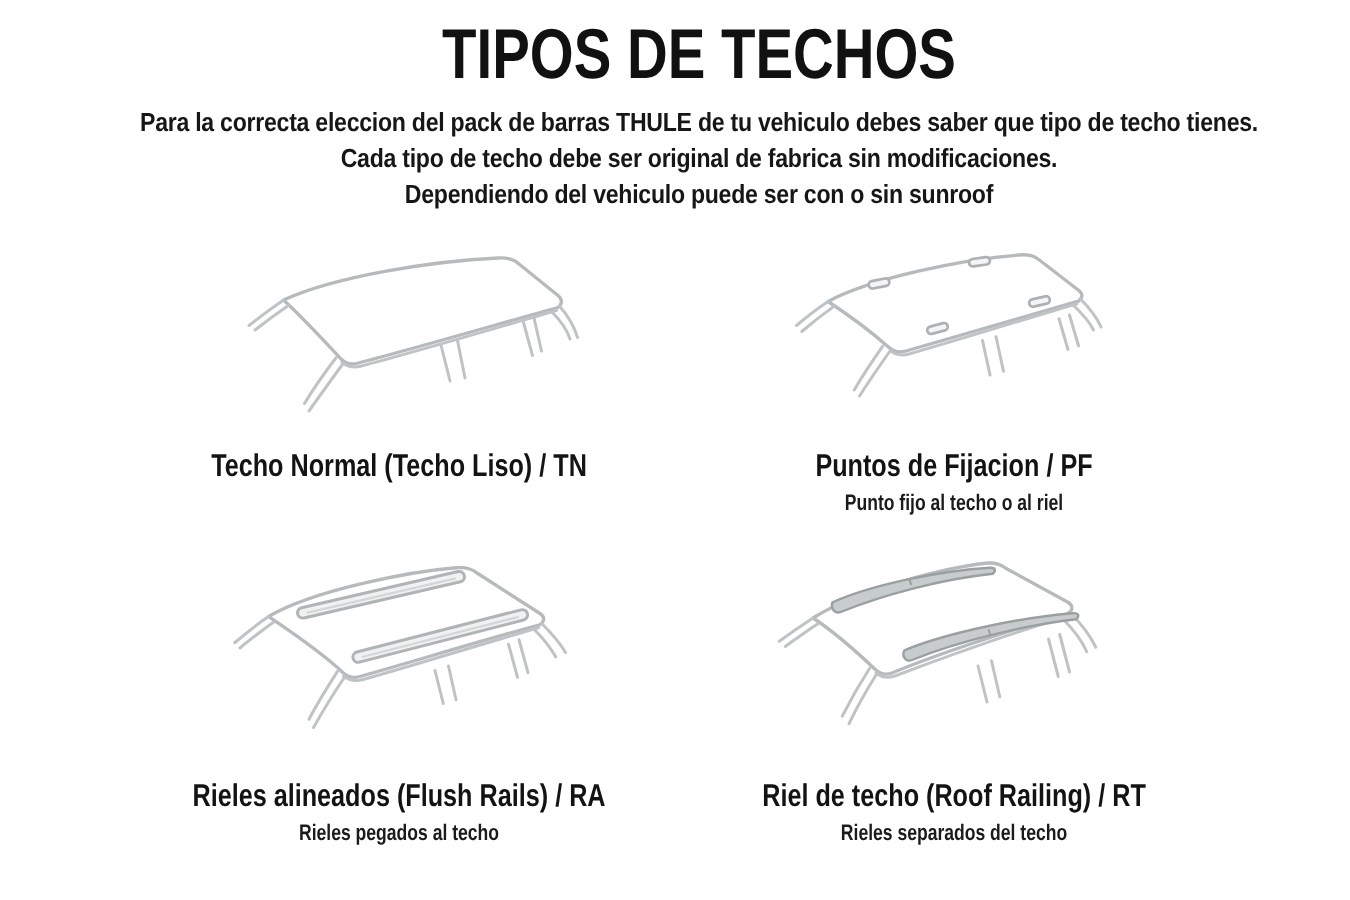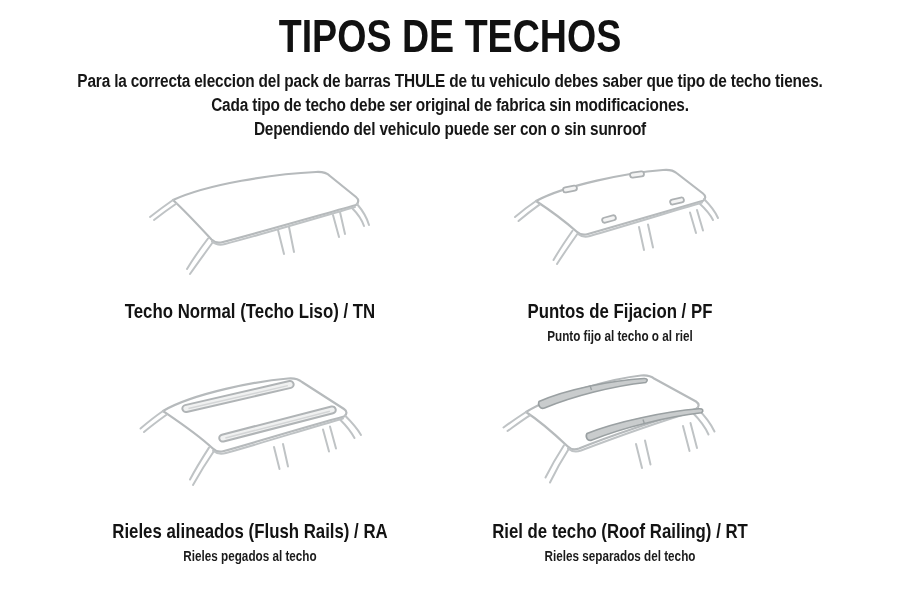--- a/index.html
+++ b/index.html
@@ -5,7 +5,7 @@
   html,body{margin:0;padding:0;background:#ffffff;}
   .canvas{
     position:relative;width:850px;height:600px;background:#ffffff;overflow:hidden;
-    font-family:"Liberation Sans", sans-serif;color:#141414;
+    font-family:"Liberation Sans", sans-serif;color:#141414;margin-left:16px;
   }
   .title{
     position:absolute;top:8px;left:0;width:900px;margin:0;

